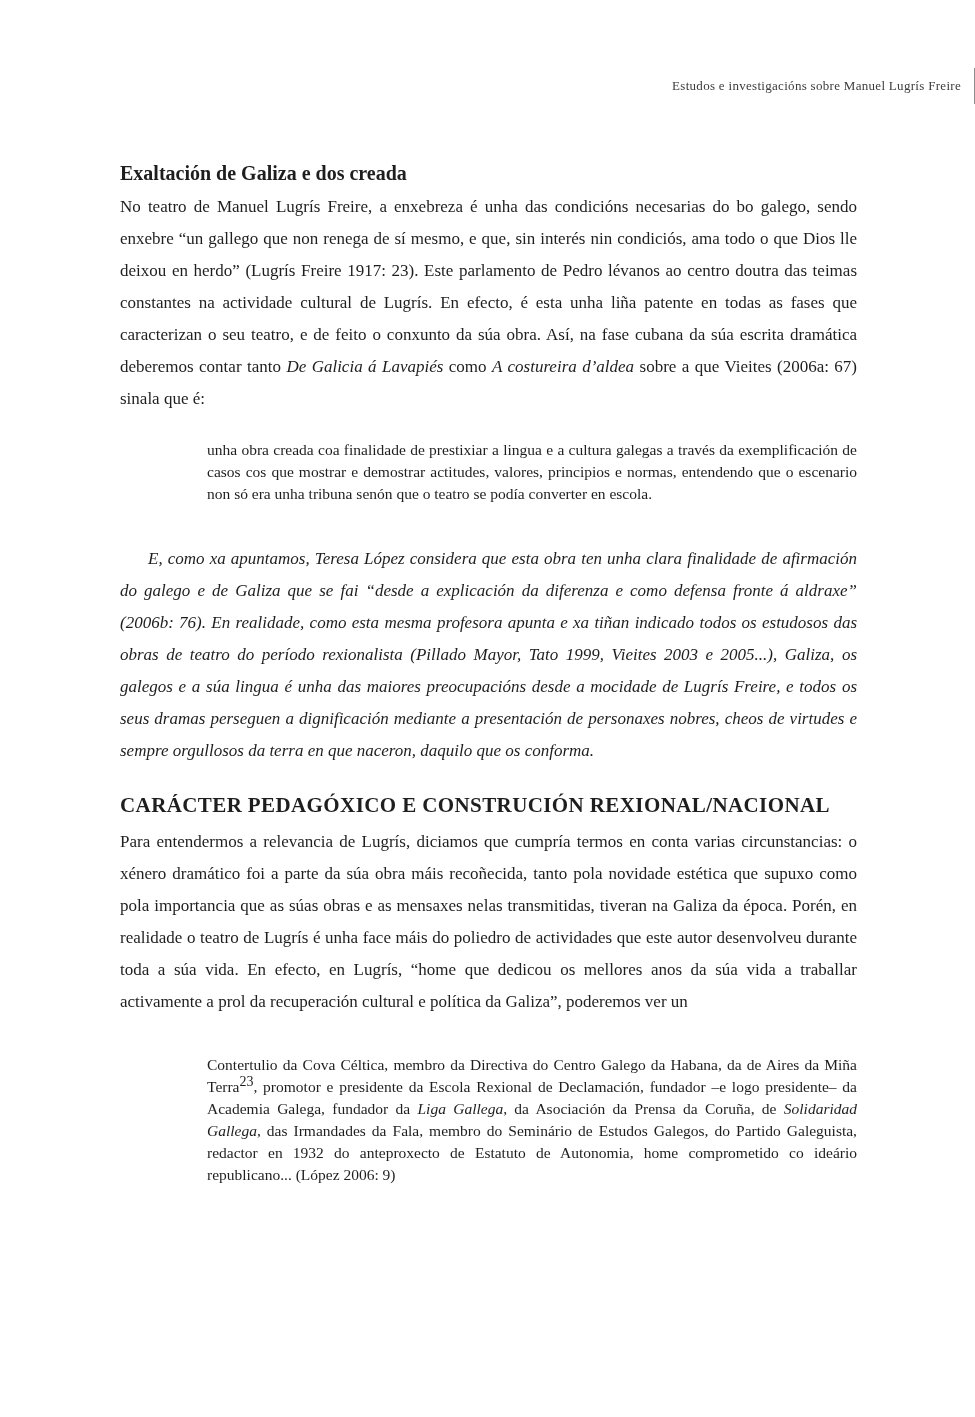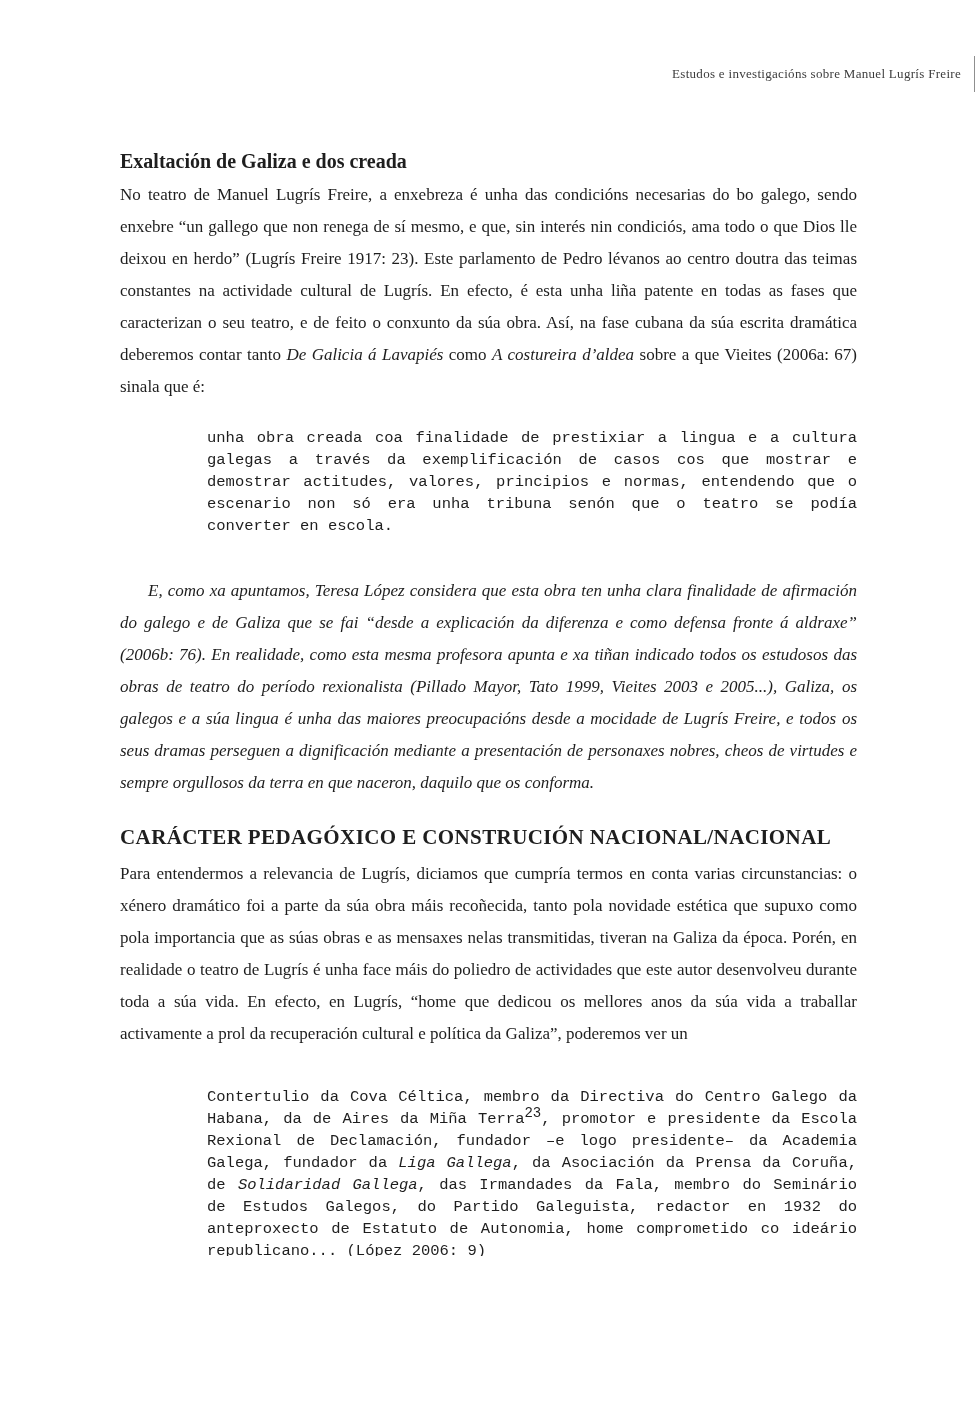--- a/index.html
+++ b/index.html
@@ -15,6 +15,7 @@
     font-family: "Liberation Serif", "DejaVu Serif", serif;
     color: #1e1e1e;
     overflow: hidden;
+    margin-top: 12px;
   }
 
   

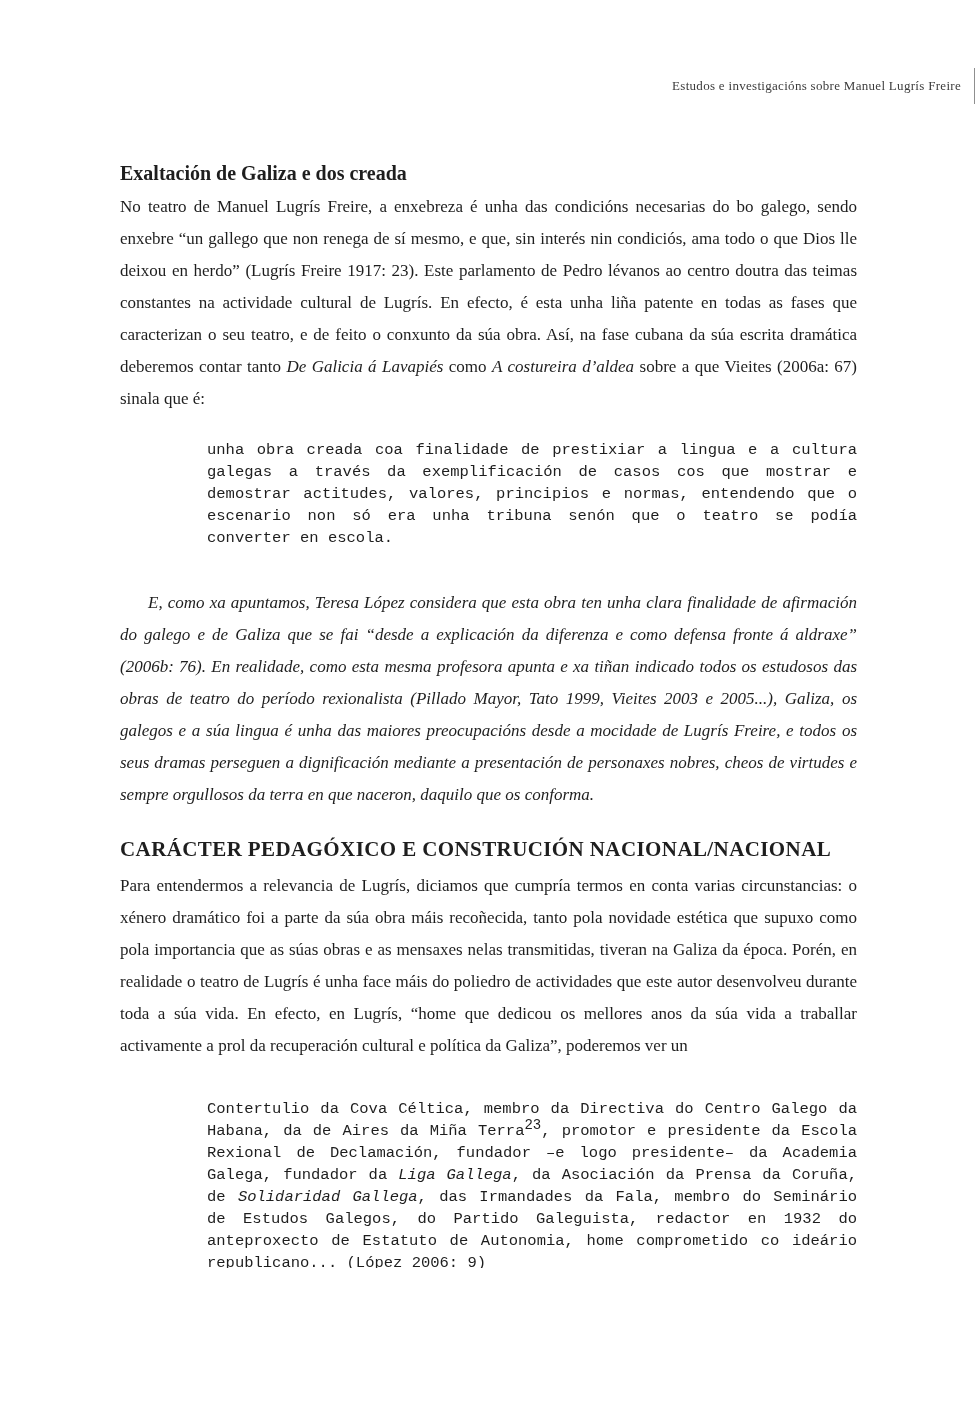--- a/index.html
+++ b/index.html
@@ -80,7 +80,6 @@
     line-height: 22px;
     margin: 24px 0 38px 87px;
     text-align: justify;
-    font-family: Liberation Mono, monospace;
   }
   .quote.last { margin-bottom: 0; margin-top: 36px; }
   em.work-title { font-style: italic; }

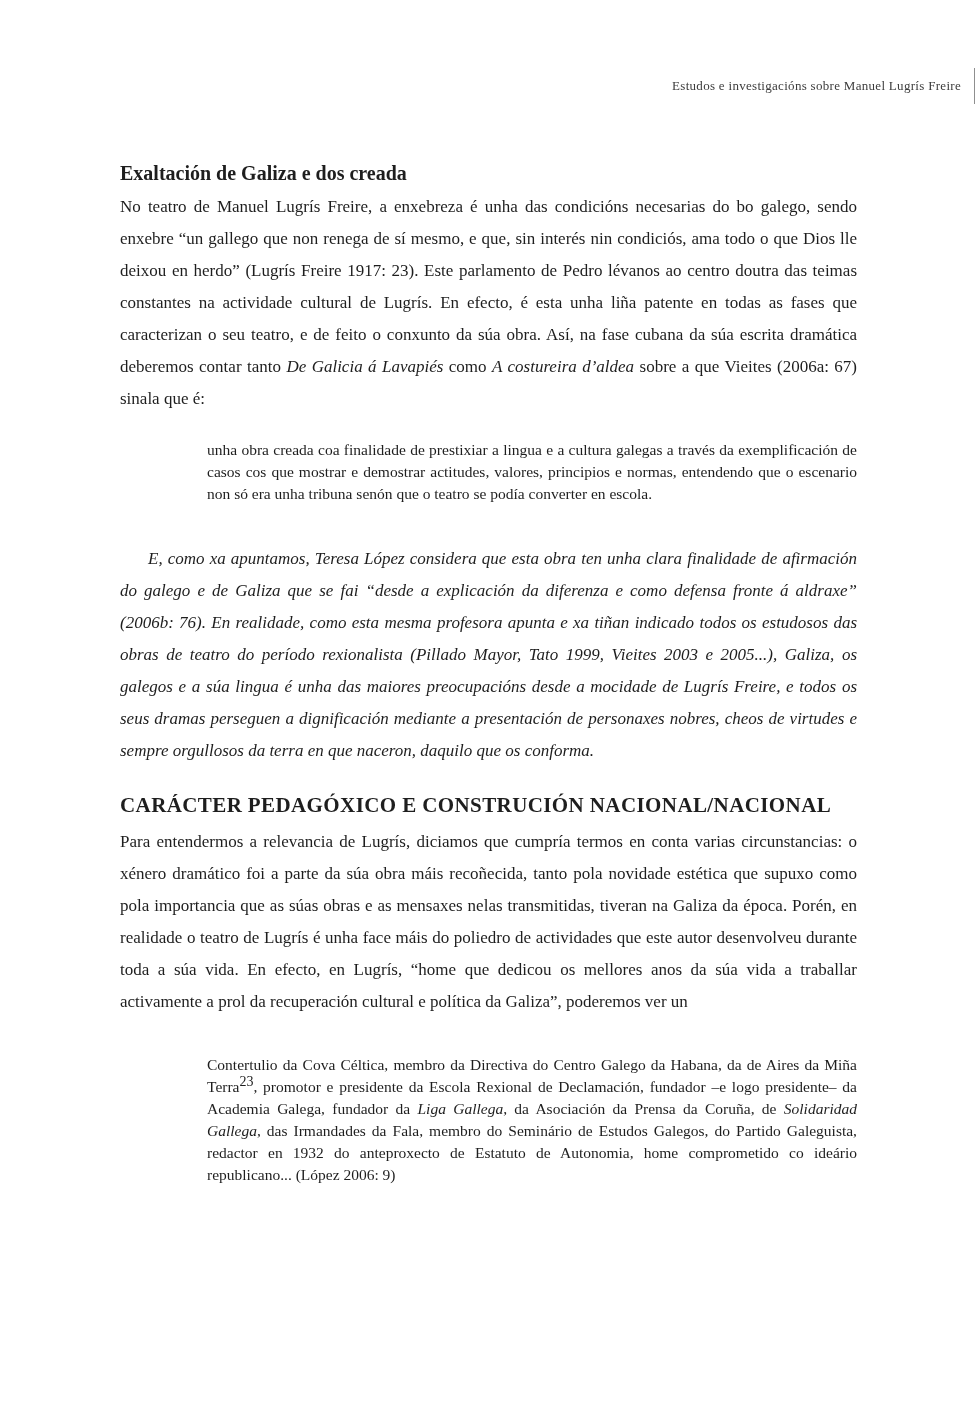--- a/index.html
+++ b/index.html
@@ -137,7 +137,7 @@
 
     <p class="para indent">E, como xa apuntamos, Teresa López considera que esta obra ten unha clara finalidade de afirmación do galego e de Galiza que se fai “desde a explicación da diferenza e como defensa fronte á aldraxe” (2006b: 76). En realidade, como esta mesma profesora apunta e xa tiñan indicado todos os estudosos das obras de teatro do período rexionalista (Pillado Mayor, Tato 1999, Vieites 2003 e 2005...), Galiza, os galegos e a súa lingua é unha das maiores preocupacións desde a mocidade de Lugrís Freire, e todos os seus dramas perseguen a dignificación mediante a presentación de personaxes nobres, cheos de virtudes e sempre orgullosos da terra en que naceron, daquilo que os conforma.</p>
 
-    <h2 class="chapter-heading">CARÁCTER PEDAGÓXICO E CONSTRUCIÓN NACIONAL/NACIONAL</h2>
+    <h2 class="chapter-heading">CARÁCTER PEDAGÓXICO E CONSTRUCIÓN REXIONAL/NACIONAL</h2>
 
     <p class="para">Para entendermos a relevancia de Lugrís, diciamos que cumpría termos en conta varias circunstancias: o xénero dramático foi a parte da súa obra máis recoñecida, tanto pola novidade estética que supuxo como pola importancia que as súas obras e as mensaxes nelas transmitidas, tiveran na Galiza da época. Porén, en realidade o teatro de Lugrís é unha face máis do poliedro de actividades que este autor desenvolveu durante toda a súa vida. En efecto, en Lugrís, “home que dedicou os mellores anos da súa vida a traballar activamente a prol da recuperación cultural e política da Galiza”, poderemos ver un</p>
 

